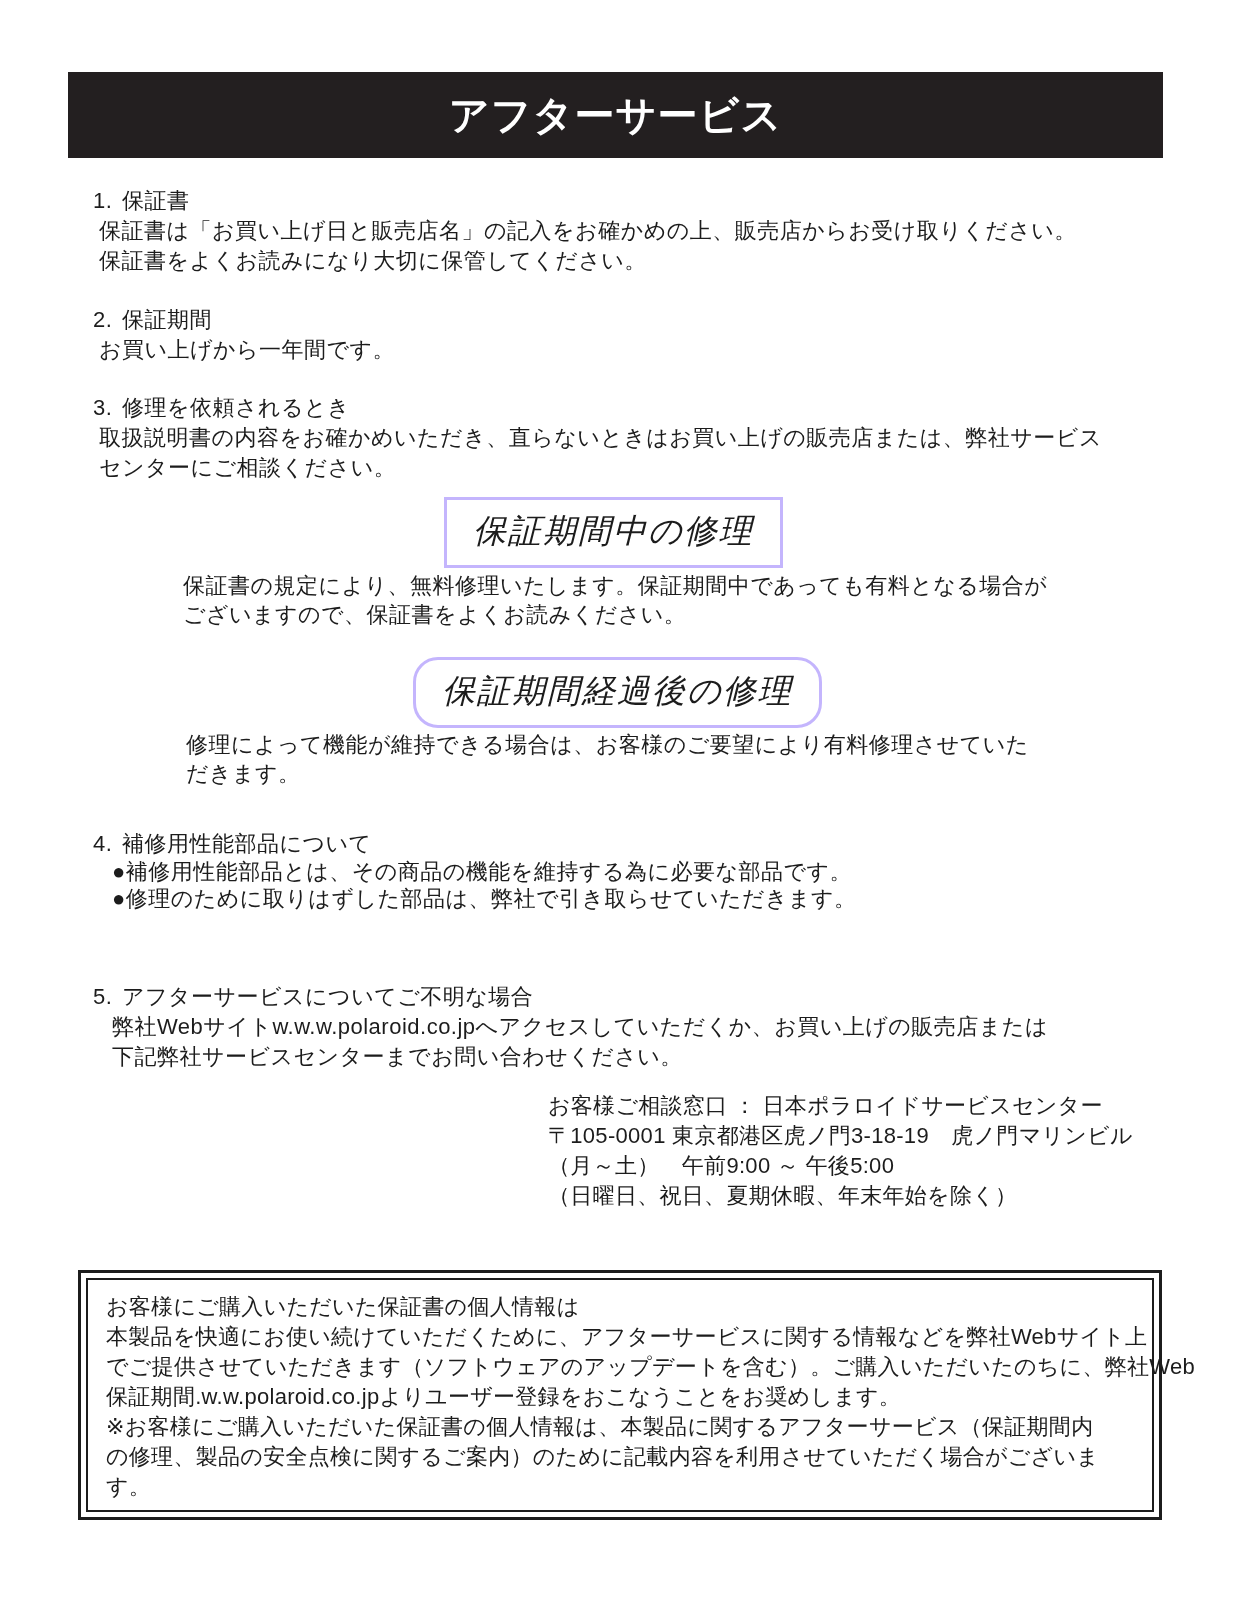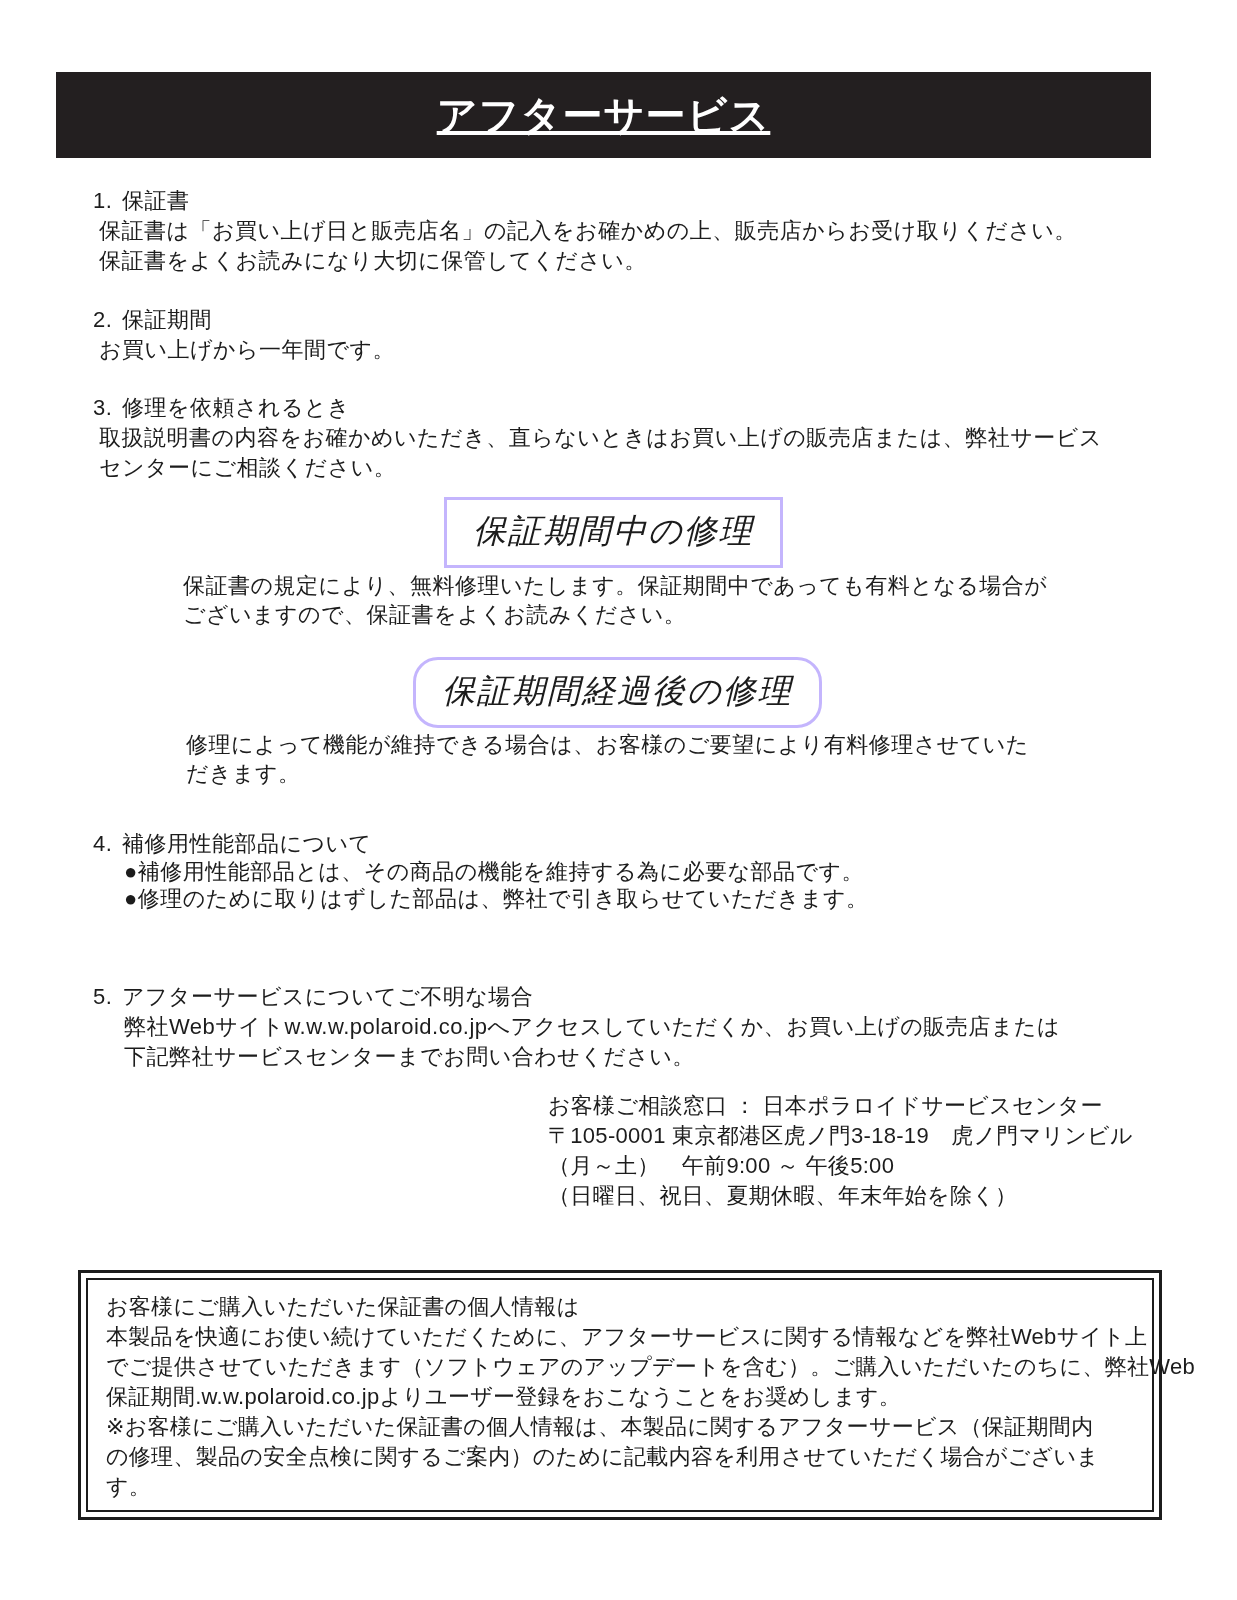--- a/index.html
+++ b/index.html
@@ -16,7 +16,7 @@
   
   .banner {
     position: absolute;
-    left: 56px; top: 72px;
+    left: 68px; top: 72px;
     width: 1095px; height: 86px;
     background: #231f20;
     color: #ffffff;
@@ -24,7 +24,6 @@
     font-size: 40px;
     font-weight: bold;
     letter-spacing: 1px;
-    text-decoration: underline;
   }
   
   .sec { position: absolute; left: 93px; font-size: 22px; letter-spacing: 0.5px; line-height: 30px; }

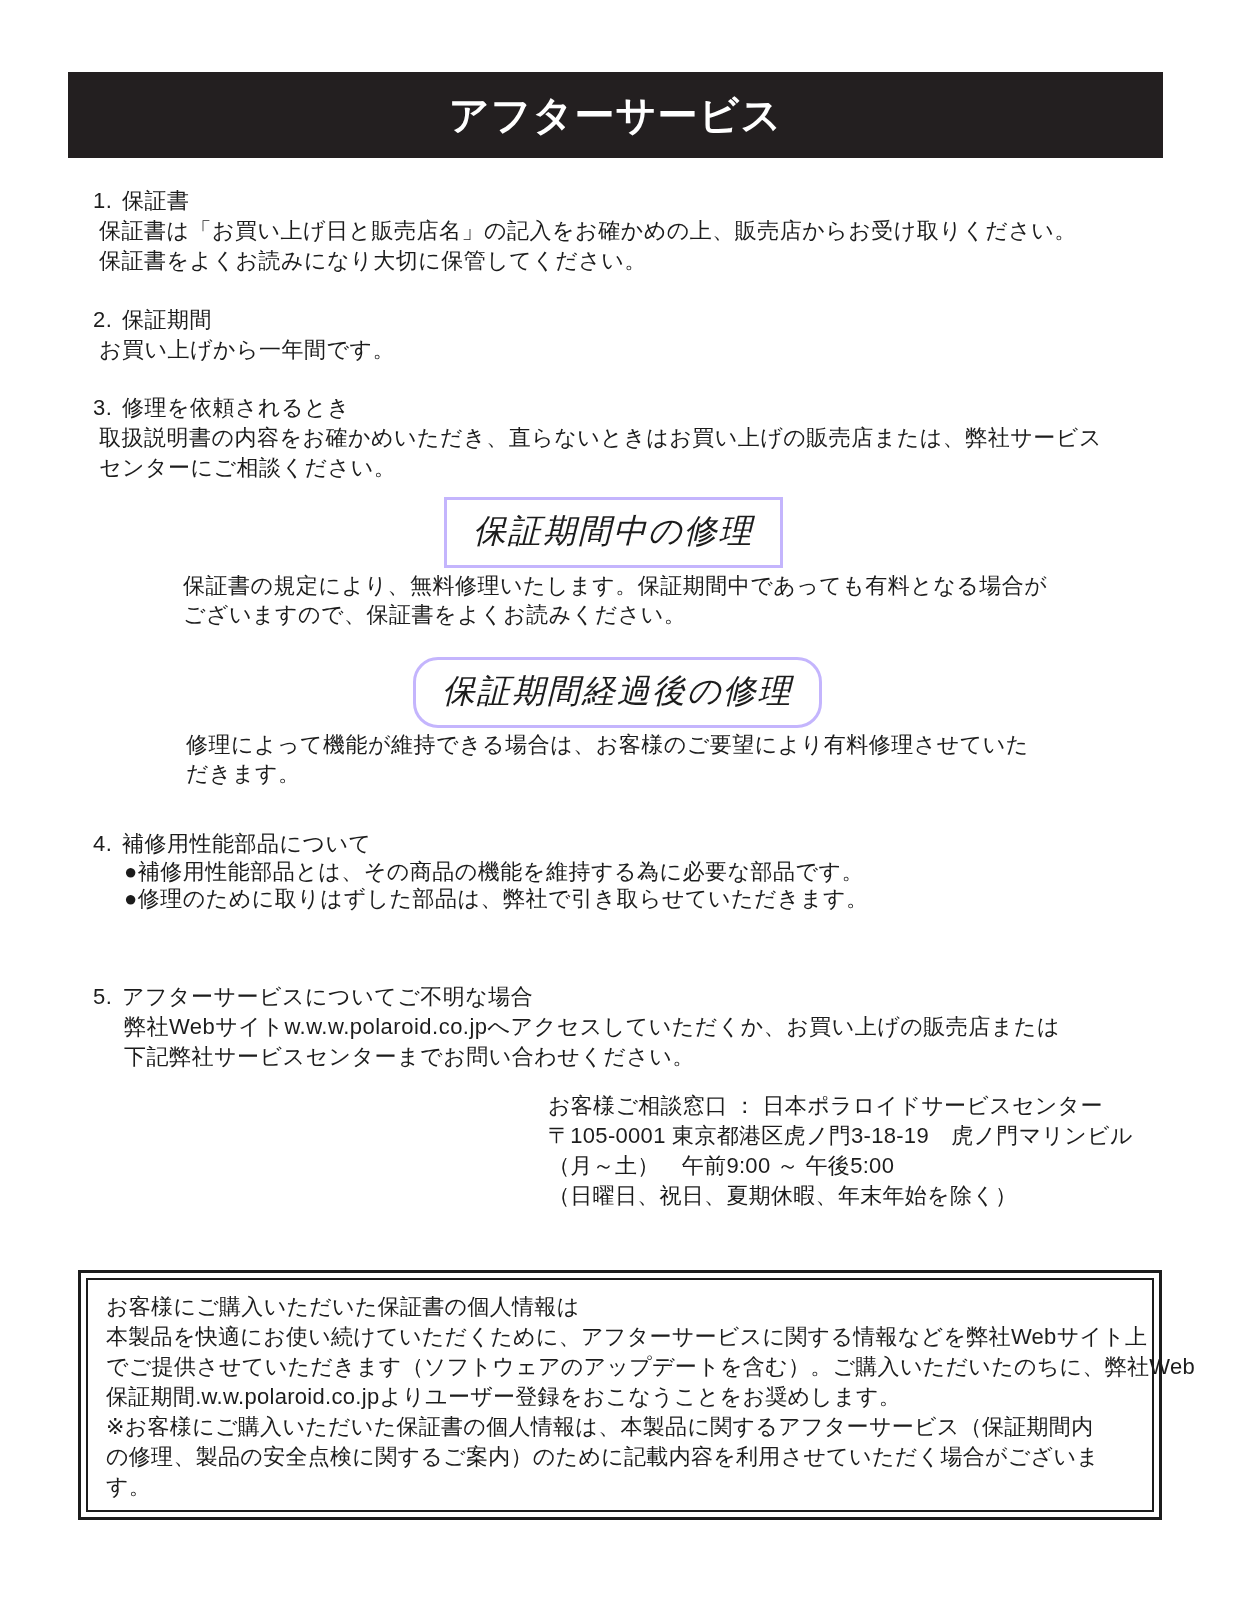--- a/index.html
+++ b/index.html
@@ -30,7 +30,7 @@
   .sec-head { display: flex; }
   .sec-num { display: inline-block; min-width: 29px; }
   .body-line { margin-left: 6px; white-space: nowrap; }
-  .indent-line { margin-left: 31px; white-space: nowrap; }
+  .indent-line { margin-left: 19px; white-space: nowrap; }
   #sec1 { top: 186px; }
   #sec2 { top: 305px; }
   #sec3 { top: 393px; }

